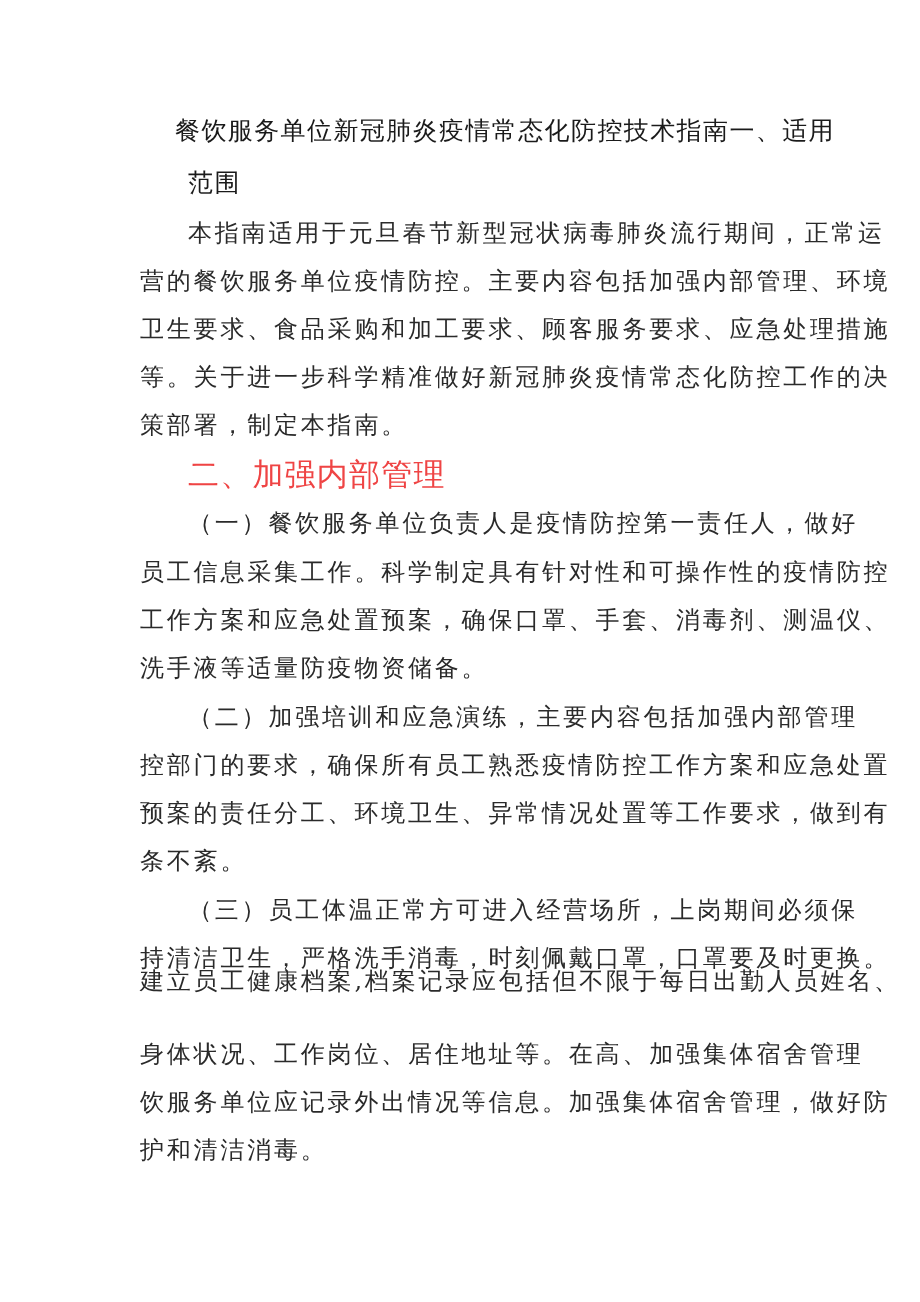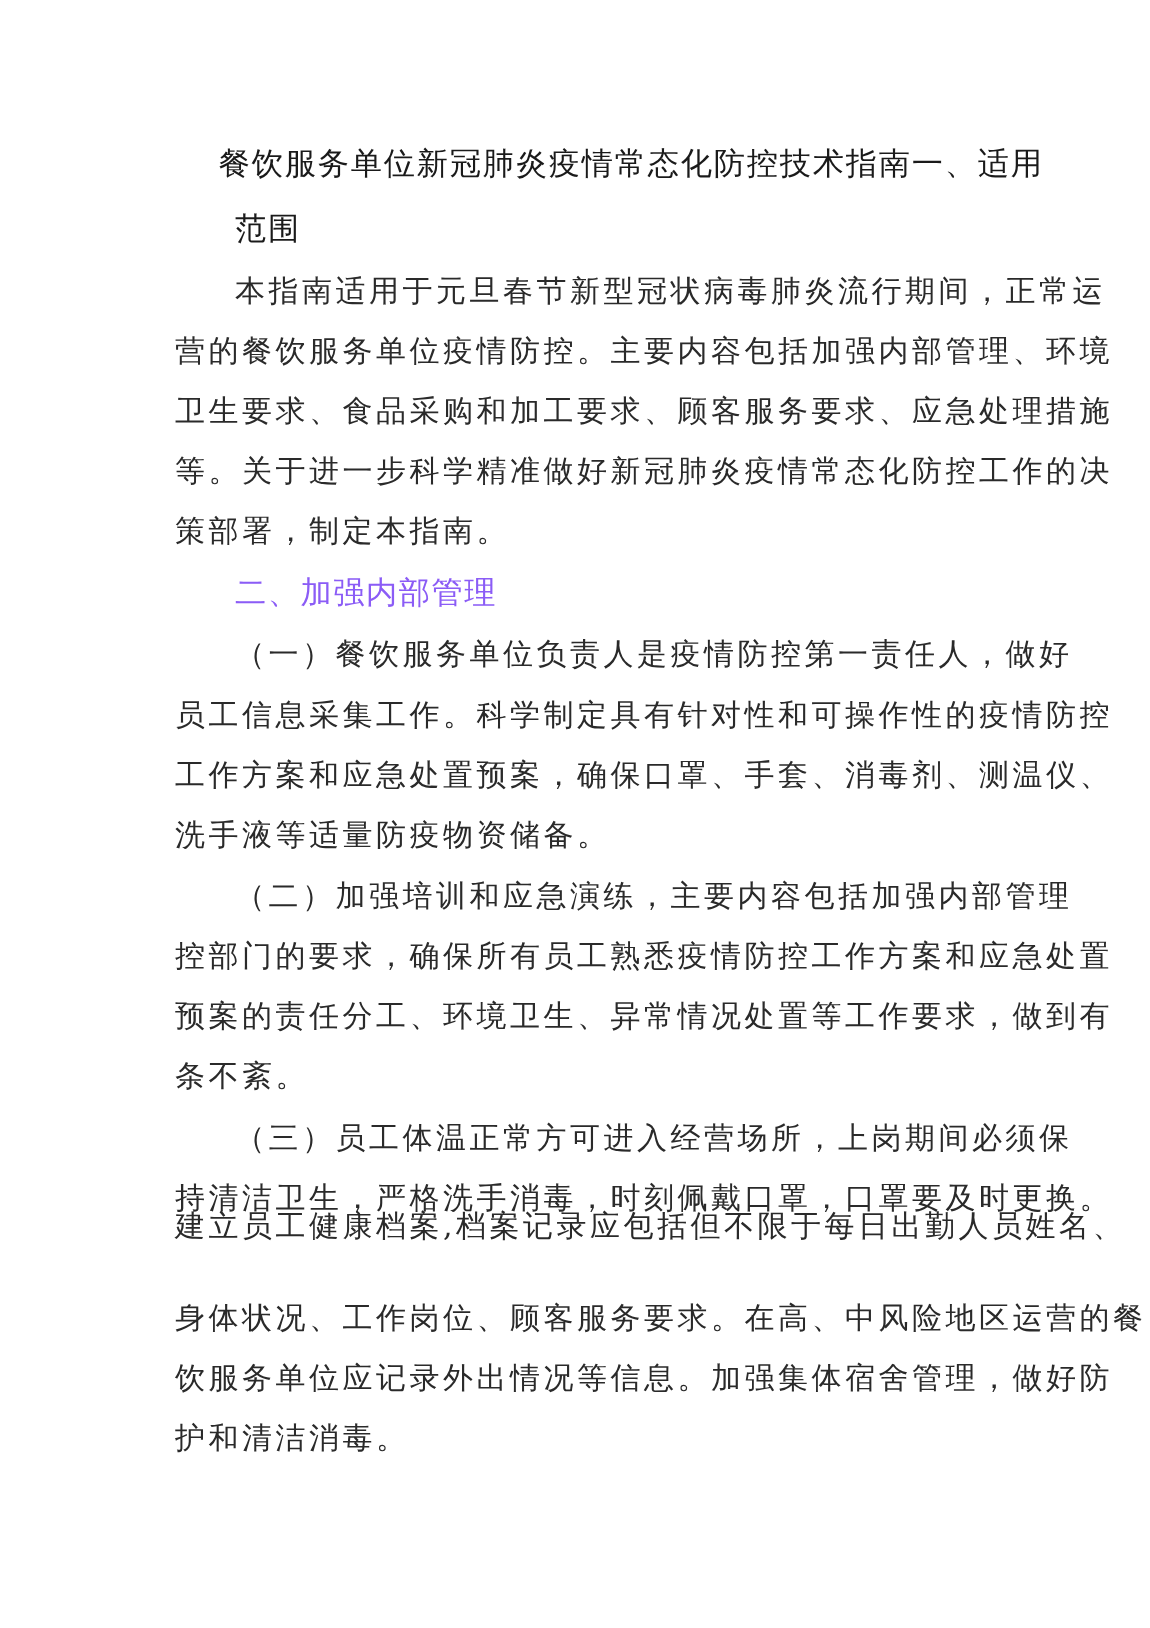--- a/index.html
+++ b/index.html
@@ -33,9 +33,9 @@
       color: #1a1a1a;
     }
     .heading {
-      font-size: 25px;
+      font-size: 31px;
       letter-spacing: 1.2px;
-      color: #8b5cf6;
+      color: #ef4444;
     }
   </style>
 </head>

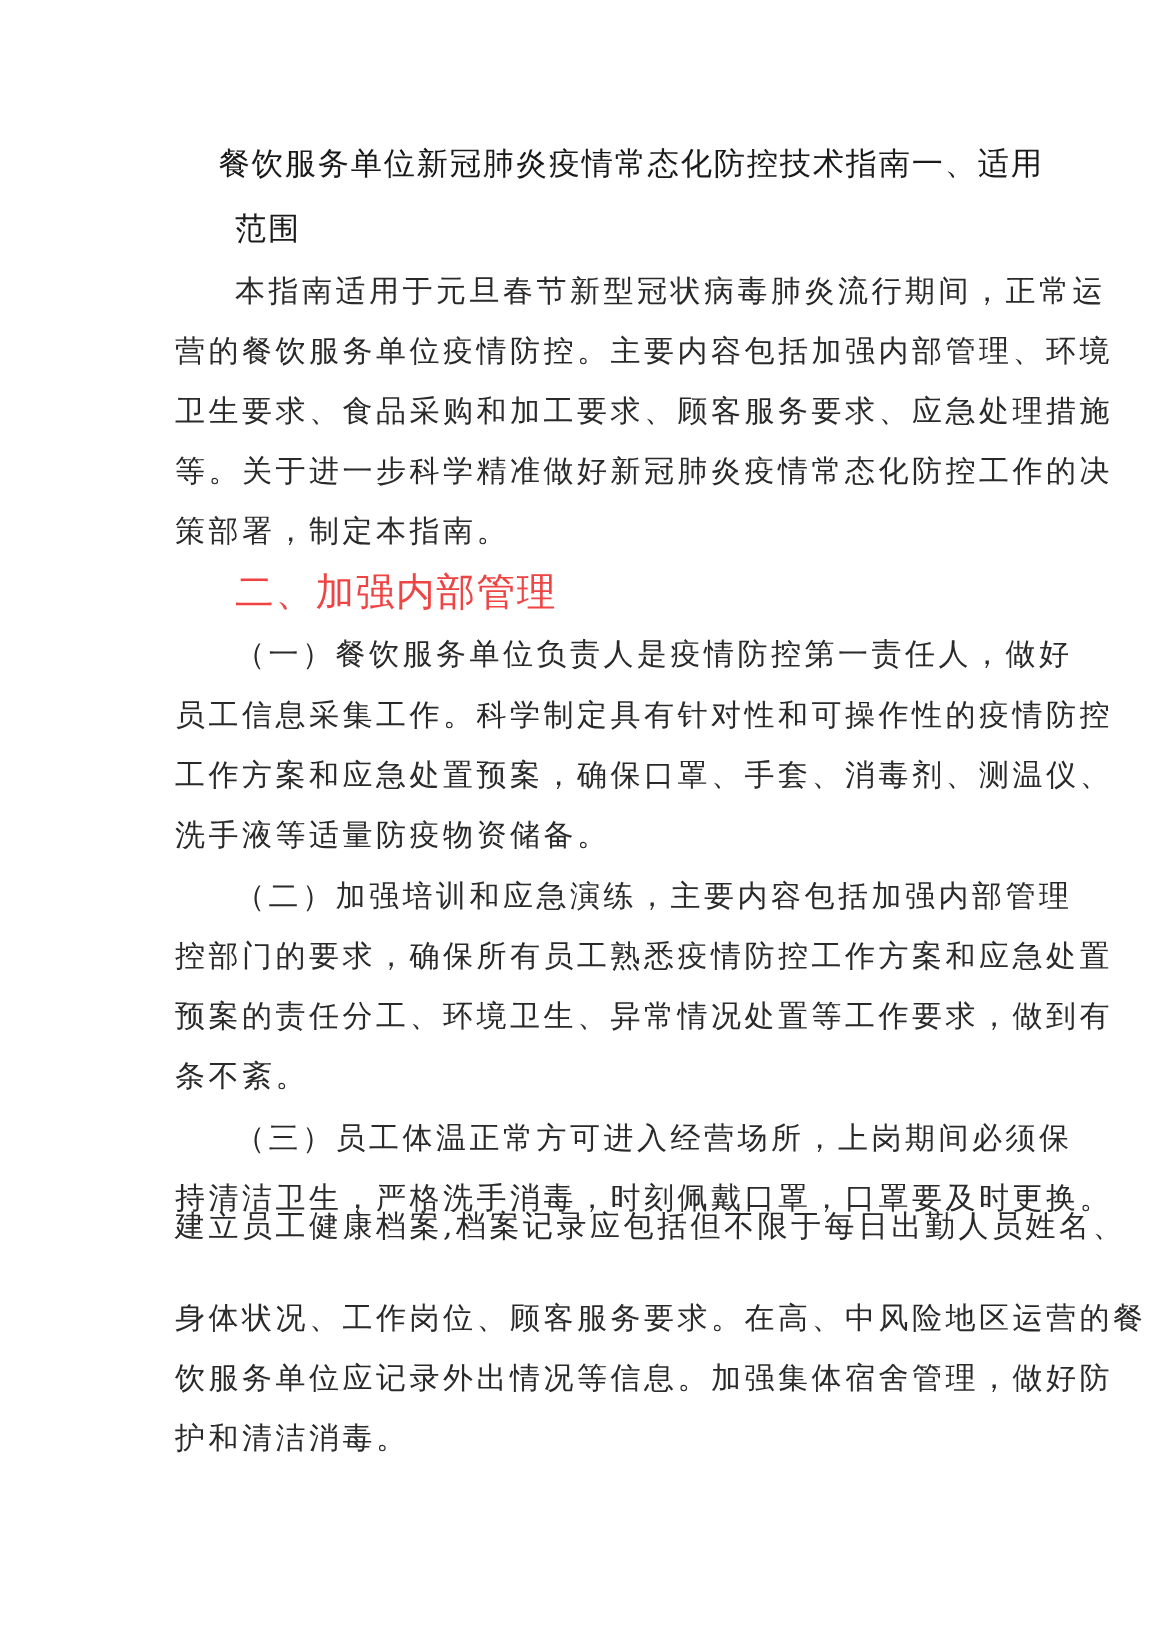--- a/index.html
+++ b/index.html
@@ -74,7 +74,7 @@
     <div class="line" style="left:188px; top:895px;">（三）员工体温正常方可进入经营场所，上岗期间必须保</div>
     <div class="line" style="left:140px; top:943px;">持清洁卫生，严格洗手消毒，时刻佩戴口罩，口罩要及时更换。</div>
     <div class="line" style="left:140px; top:966px;">建立员工健康档案,档案记录应包括但不限于每日出勤人员姓名、</div>
-    <div class="line" style="left:140px; top:1039px;">身体状况、工作岗位、顾客服务要求。在高、中风险地区运营的餐</div>
+    <div class="line" style="left:140px; top:1039px;">身体状况、工作岗位、居住地址等。在高、加强集体宿舍管理</div>
     <div class="line" style="left:140px; top:1087px;">饮服务单位应记录外出情况等信息。加强集体宿舍管理，做好防</div>
     <div class="line" style="left:140px; top:1135px;">护和清洁消毒。</div>
   </div>

